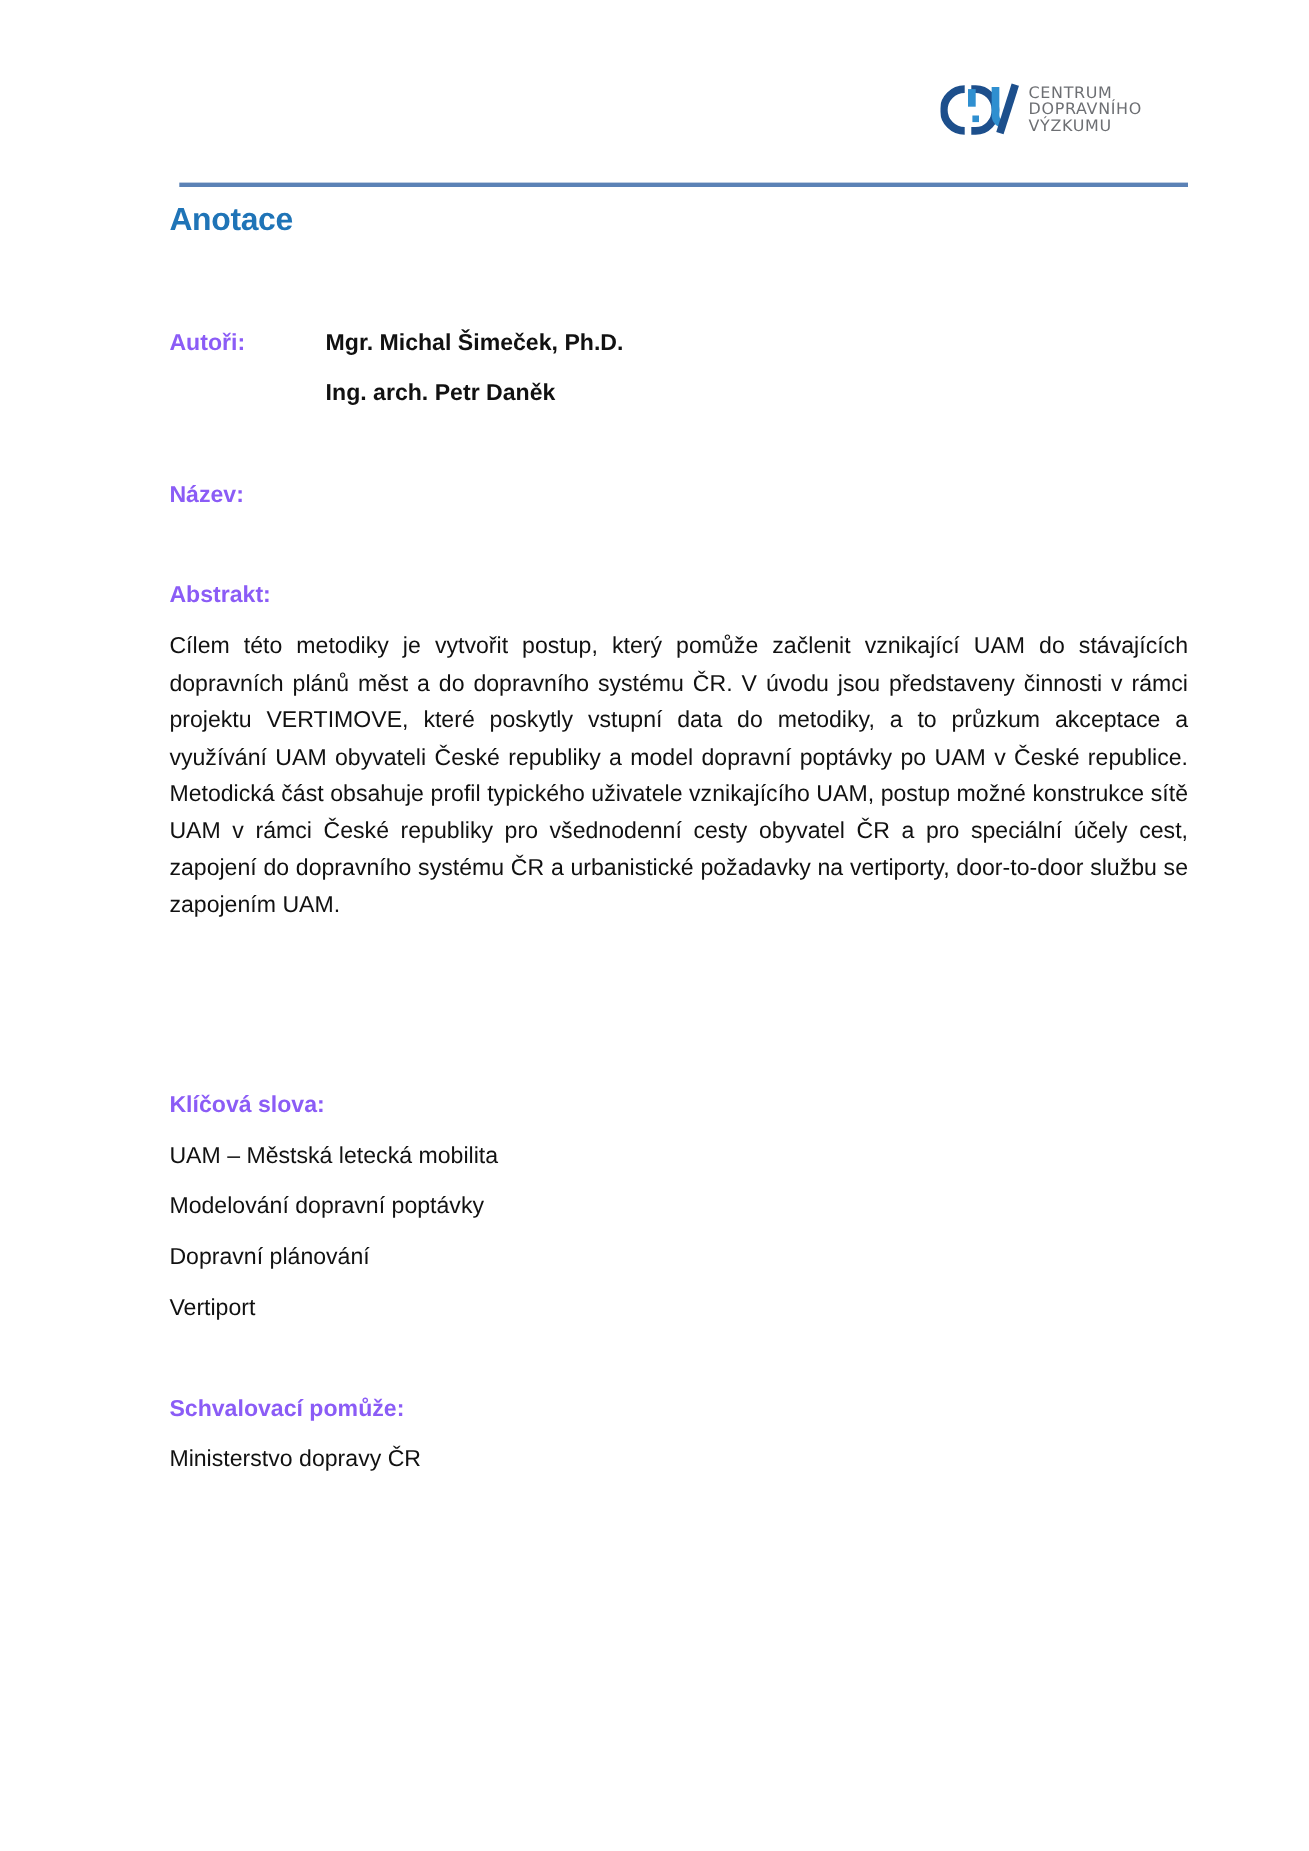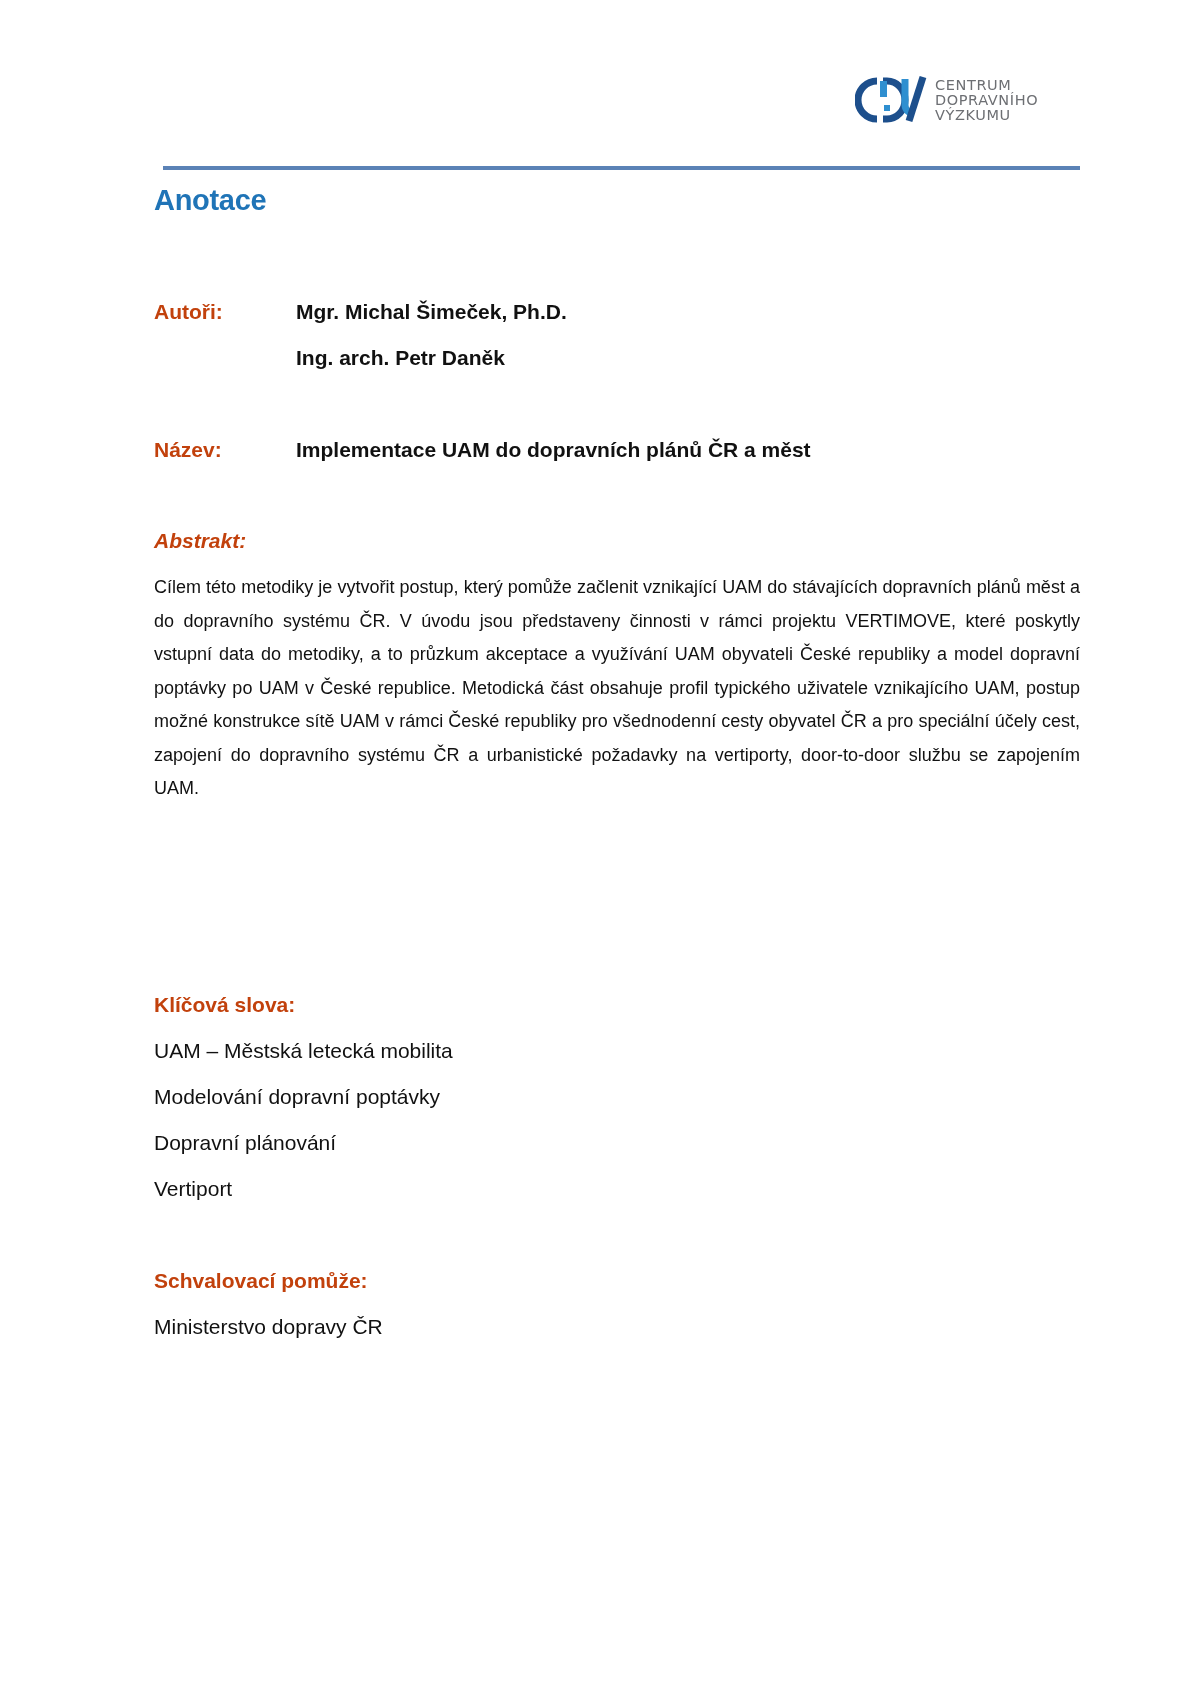--- a/index.html
+++ b/index.html
@@ -65,7 +65,7 @@
       left: 154px;
       font-size: 21px;
       font-weight: bold;
-      color: #c2410c;
+      color: #8b5cf6;
     }
     .value-bold {
       position: absolute;

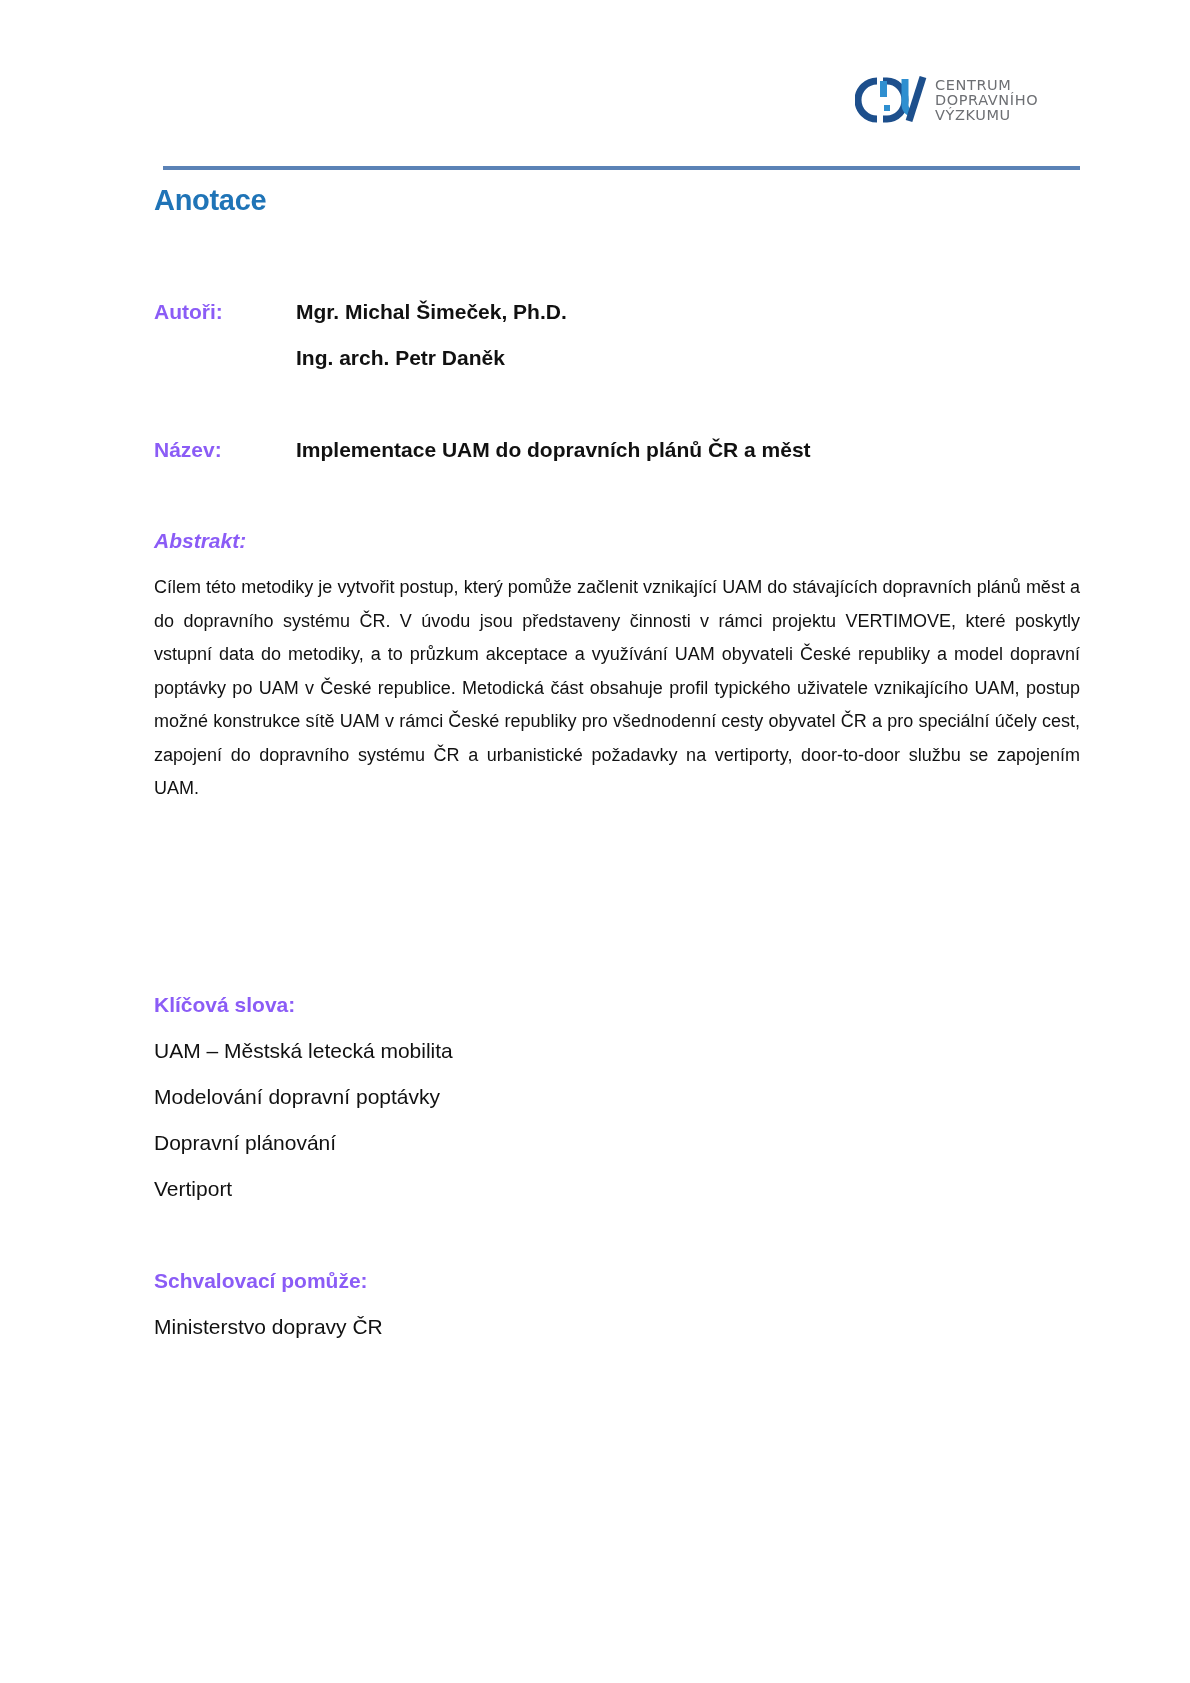--- a/index.html
+++ b/index.html
@@ -128,7 +128,6 @@
   <div class="value-bold" style="top:346px;">Ing. arch. Petr Daněk</div>
 
   <div class="label" style="top:438px;text-align:right;">Název:</div>
-  <div class="value-bold" style="top:438px;">Implementace UAM do dopravních plánů ČR a měst</div>
 
   <div class="label" style="top:529px;font-style:italic;">Abstrakt:</div>
   <p class="abstract">Cílem této metodiky je vytvořit postup, který pomůže začlenit vznikající UAM do stávajících dopravních plánů měst a do dopravního systému ČR. V úvodu jsou představeny činnosti v rámci projektu VERTIMOVE, které poskytly vstupní data do metodiky, a to průzkum akceptace a využívání UAM obyvateli České republiky a model dopravní poptávky po UAM v České republice. Metodická část obsahuje profil typického uživatele vznikajícího UAM, postup možné konstrukce sítě UAM v rámci České republiky pro všednodenní cesty obyvatel ČR a pro speciální účely cest, zapojení do dopravního systému ČR a urbanistické požadavky na vertiporty, door-to-door službu se zapojením UAM.</p>

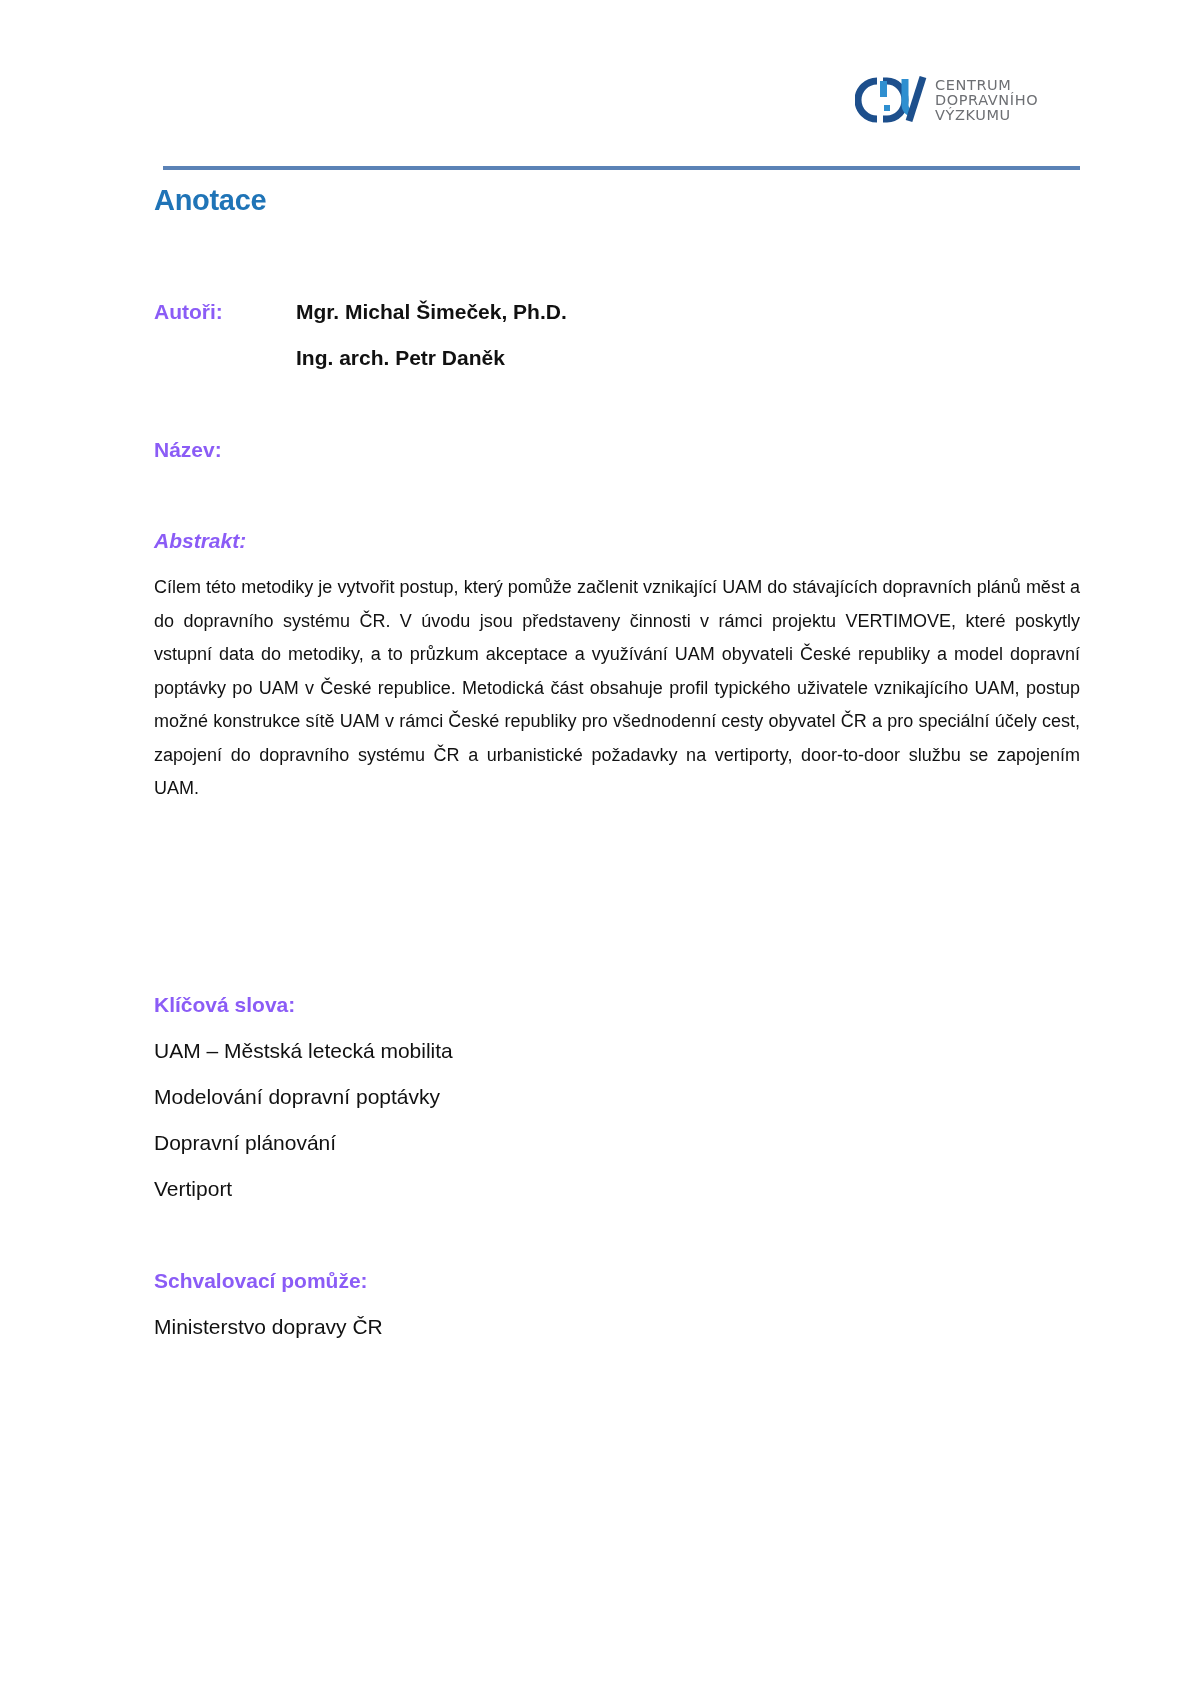--- a/index.html
+++ b/index.html
@@ -129,7 +129,7 @@
 
   <div class="label" style="top:438px;text-align:right;">Název:</div>
 
-  <div class="label" style="top:529px;font-style:italic;">Abstrakt:</div>
+  <div class="label" style="top:529px;">Abstrakt:</div>
   <p class="abstract">Cílem této metodiky je vytvořit postup, který pomůže začlenit vznikající UAM do stávajících dopravních plánů měst a do dopravního systému ČR. V úvodu jsou představeny činnosti v rámci projektu VERTIMOVE, které poskytly vstupní data do metodiky, a to průzkum akceptace a využívání UAM obyvateli České republiky a model dopravní poptávky po UAM v České republice. Metodická část obsahuje profil typického uživatele vznikajícího UAM, postup možné konstrukce sítě UAM v rámci České republiky pro všednodenní cesty obyvatel ČR a pro speciální účely cest, zapojení do dopravního systému ČR a urbanistické požadavky na vertiporty, door-to-door službu se zapojením UAM.</p>
 
   <div class="label" style="top:993px;">Klíčová slova:</div>

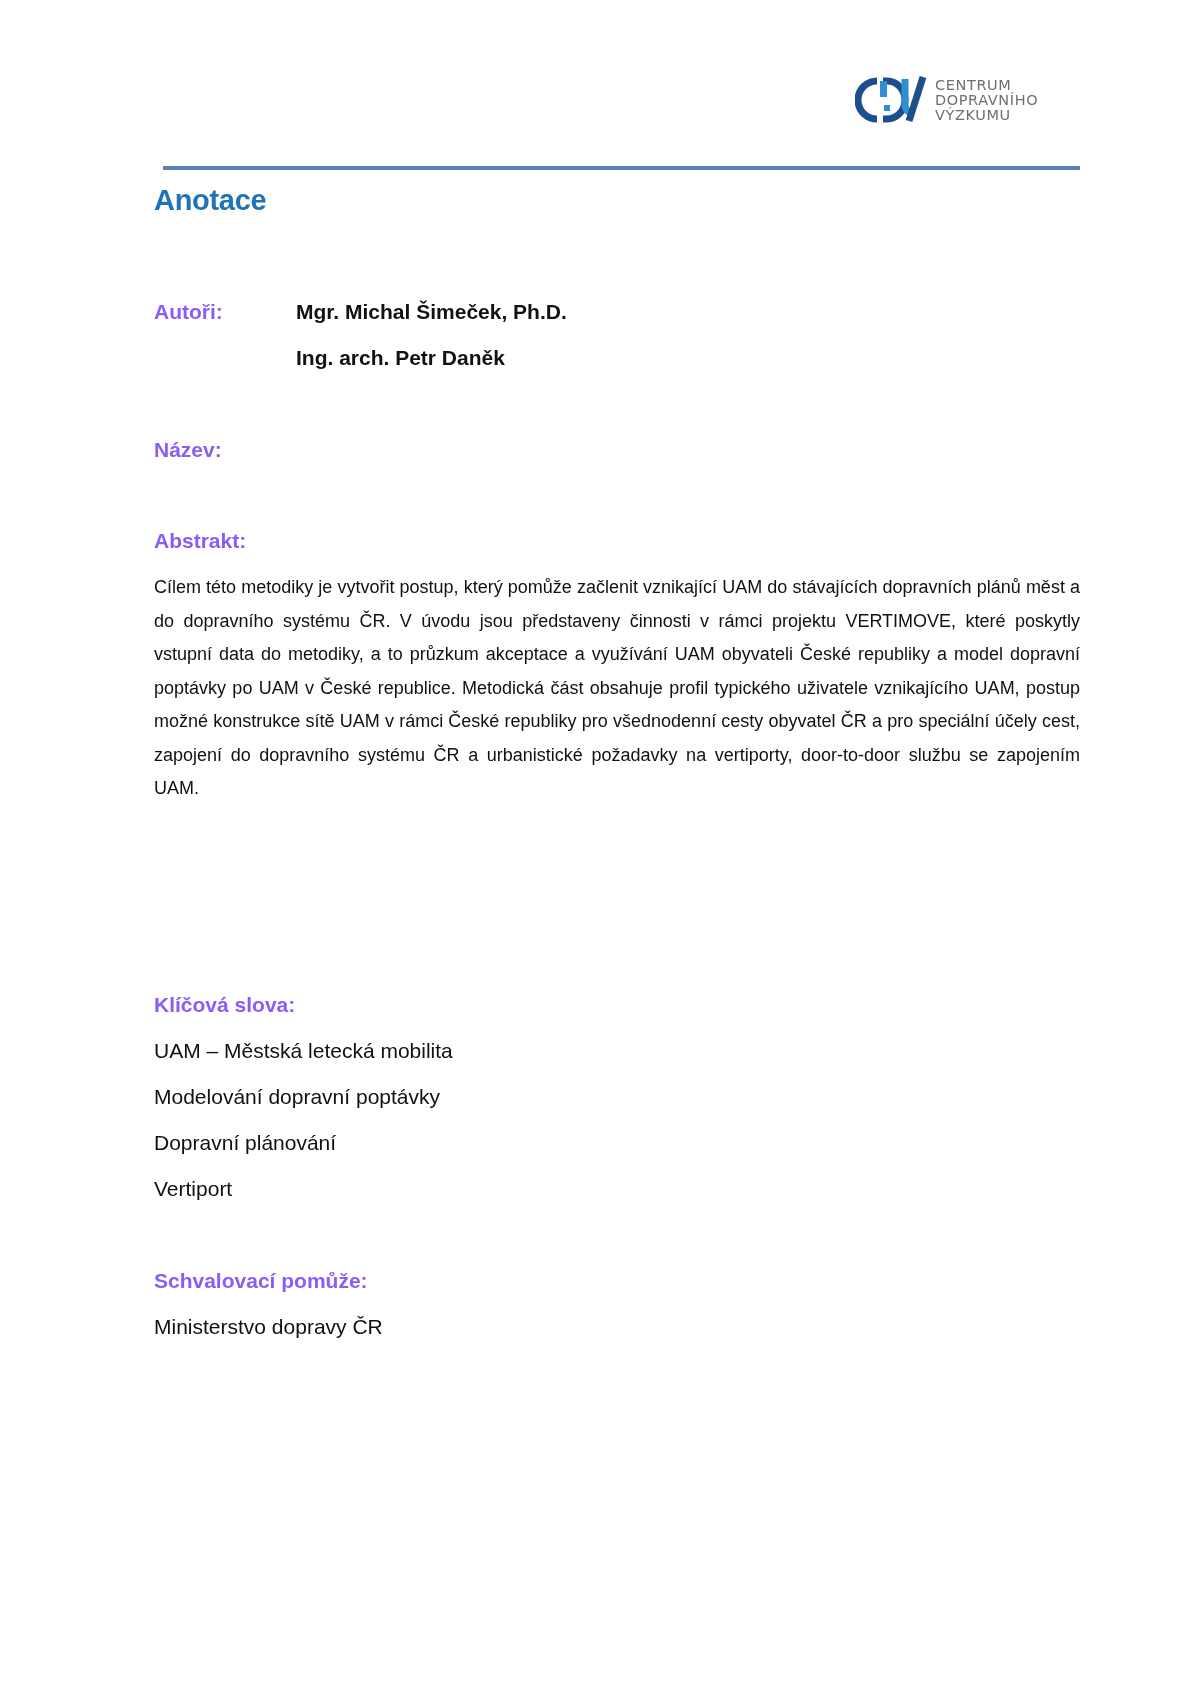--- a/index.html
+++ b/index.html
@@ -81,7 +81,7 @@
       left: 154px;
       top: 571px;
       width: 926px;
-      font-size: 18px;
+      font-size: 21px;
       line-height: 33.5px;
       text-align: justify;
       color: #111;

